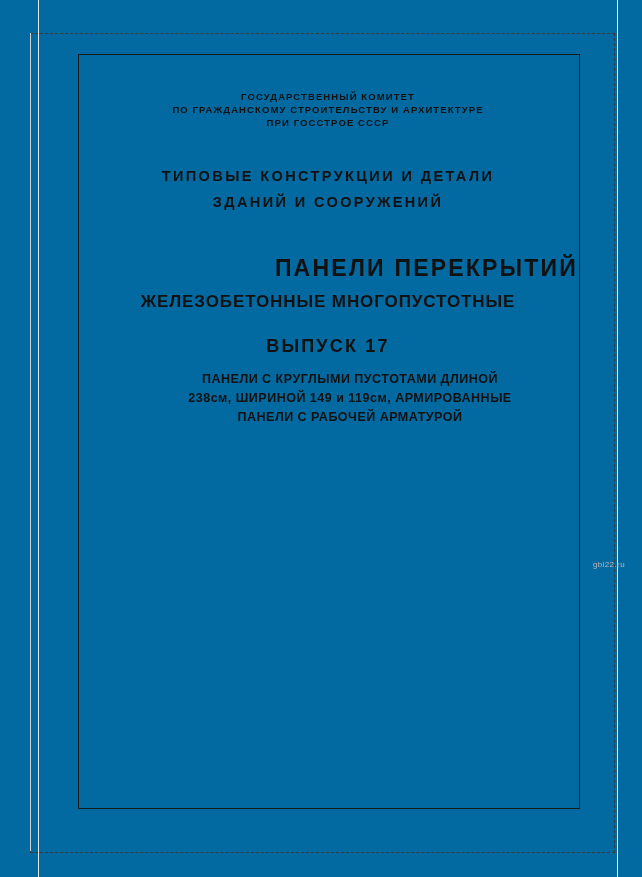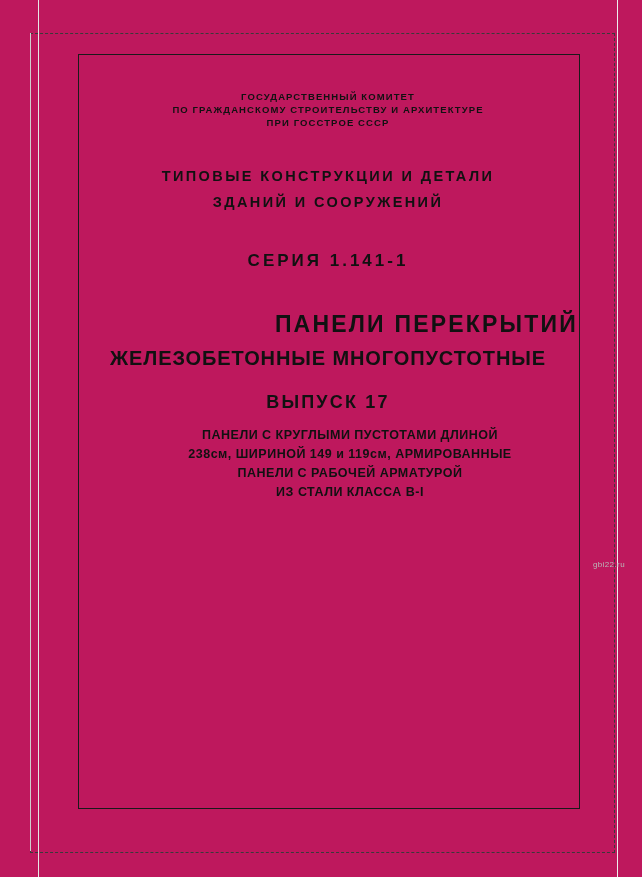--- a/index.html
+++ b/index.html
@@ -11,7 +11,7 @@
     position: relative;
     width: 642px;
     height: 877px;
-    background: #be185d;
+    background: #0369a1;
     overflow: hidden;
     font-family: "Liberation Sans", sans-serif;
   }

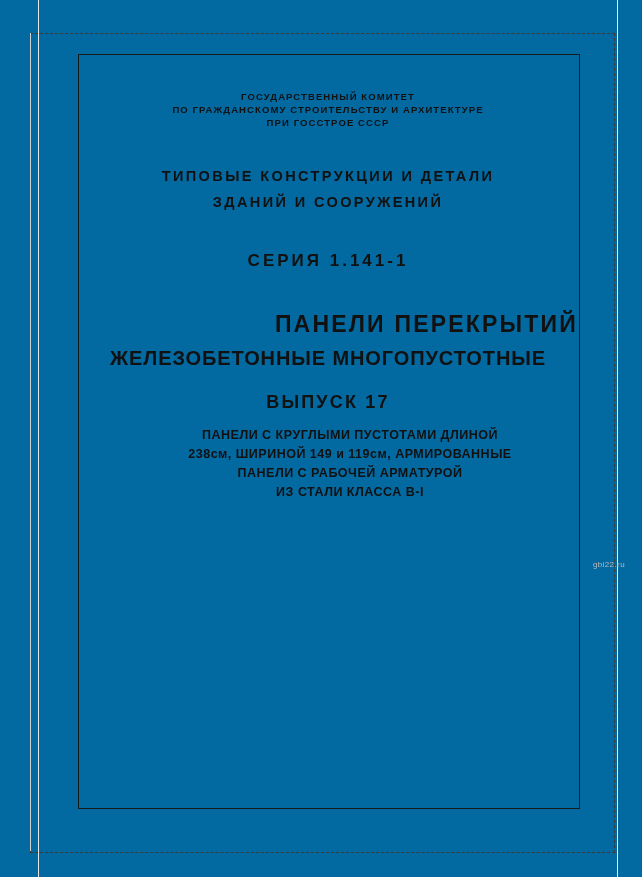--- a/index.html
+++ b/index.html
@@ -165,7 +165,6 @@
       <div>ЗДАНИЙ И СООРУЖЕНИЙ</div>
     </div>
 
-    <div class="series-no">СЕРИЯ 1.141-1</div>
 
     <div class="main-title">ПАНЕЛИ ПЕРЕКРЫТИЙ</div>
 

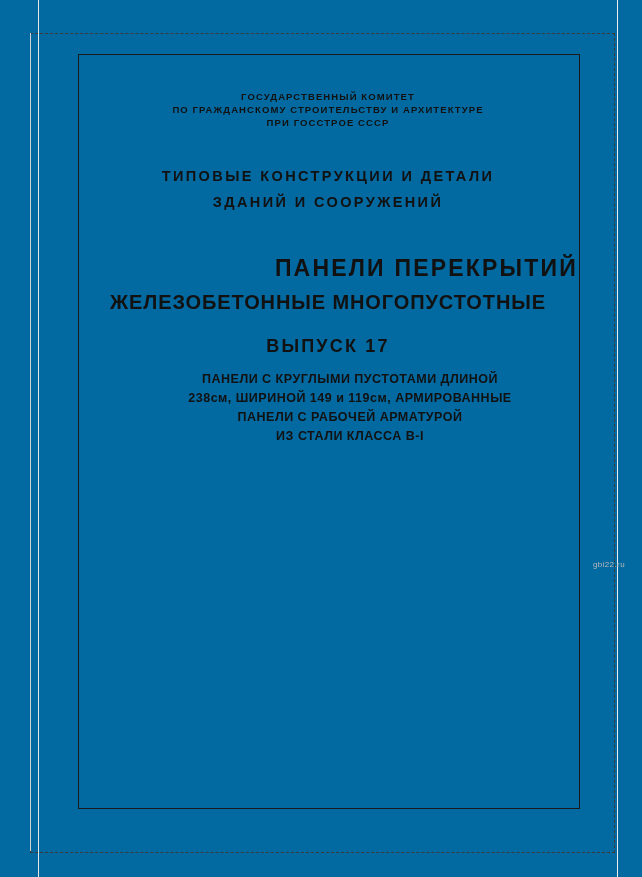--- a/index.html
+++ b/index.html
@@ -91,7 +91,7 @@
 
   .subtitle {
     margin-top: 7px;
-    font-size: 20px;
+    font-size: 17px;
     font-weight: bold;
     letter-spacing: 0.9px;
     line-height: 24px;

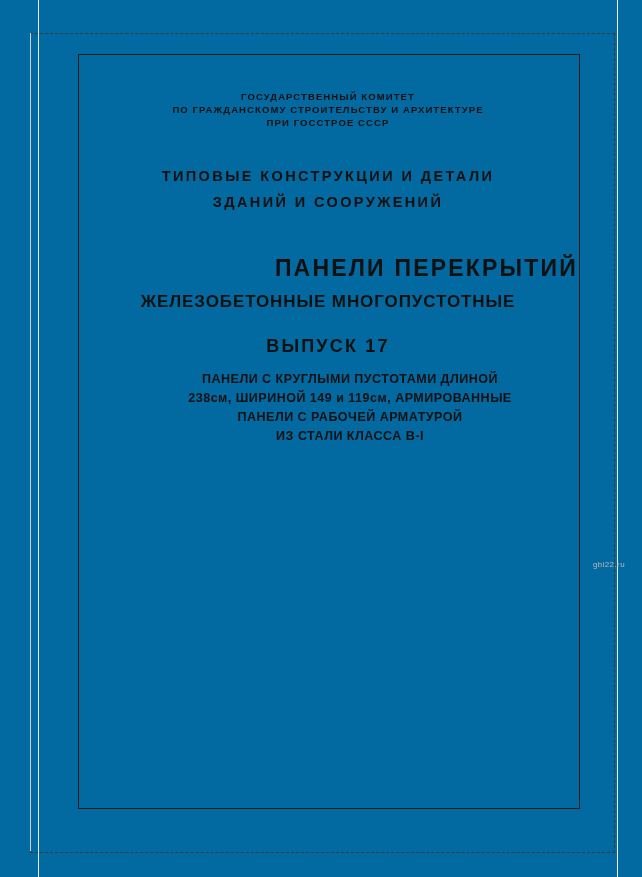--- a/index.html
+++ b/index.html
@@ -176,7 +176,6 @@
       <div>ПАНЕЛИ С КРУГЛЫМИ ПУСТОТАМИ ДЛИНОЙ</div>
       <div>238см, ШИРИНОЙ 149 и 119см, АРМИРОВАННЫЕ</div>
       <div>ПАНЕЛИ С РАБОЧЕЙ АРМАТУРОЙ</div>
-      <div>ИЗ СТАЛИ КЛАССА В-I</div>
     </div>
 
   </div>

